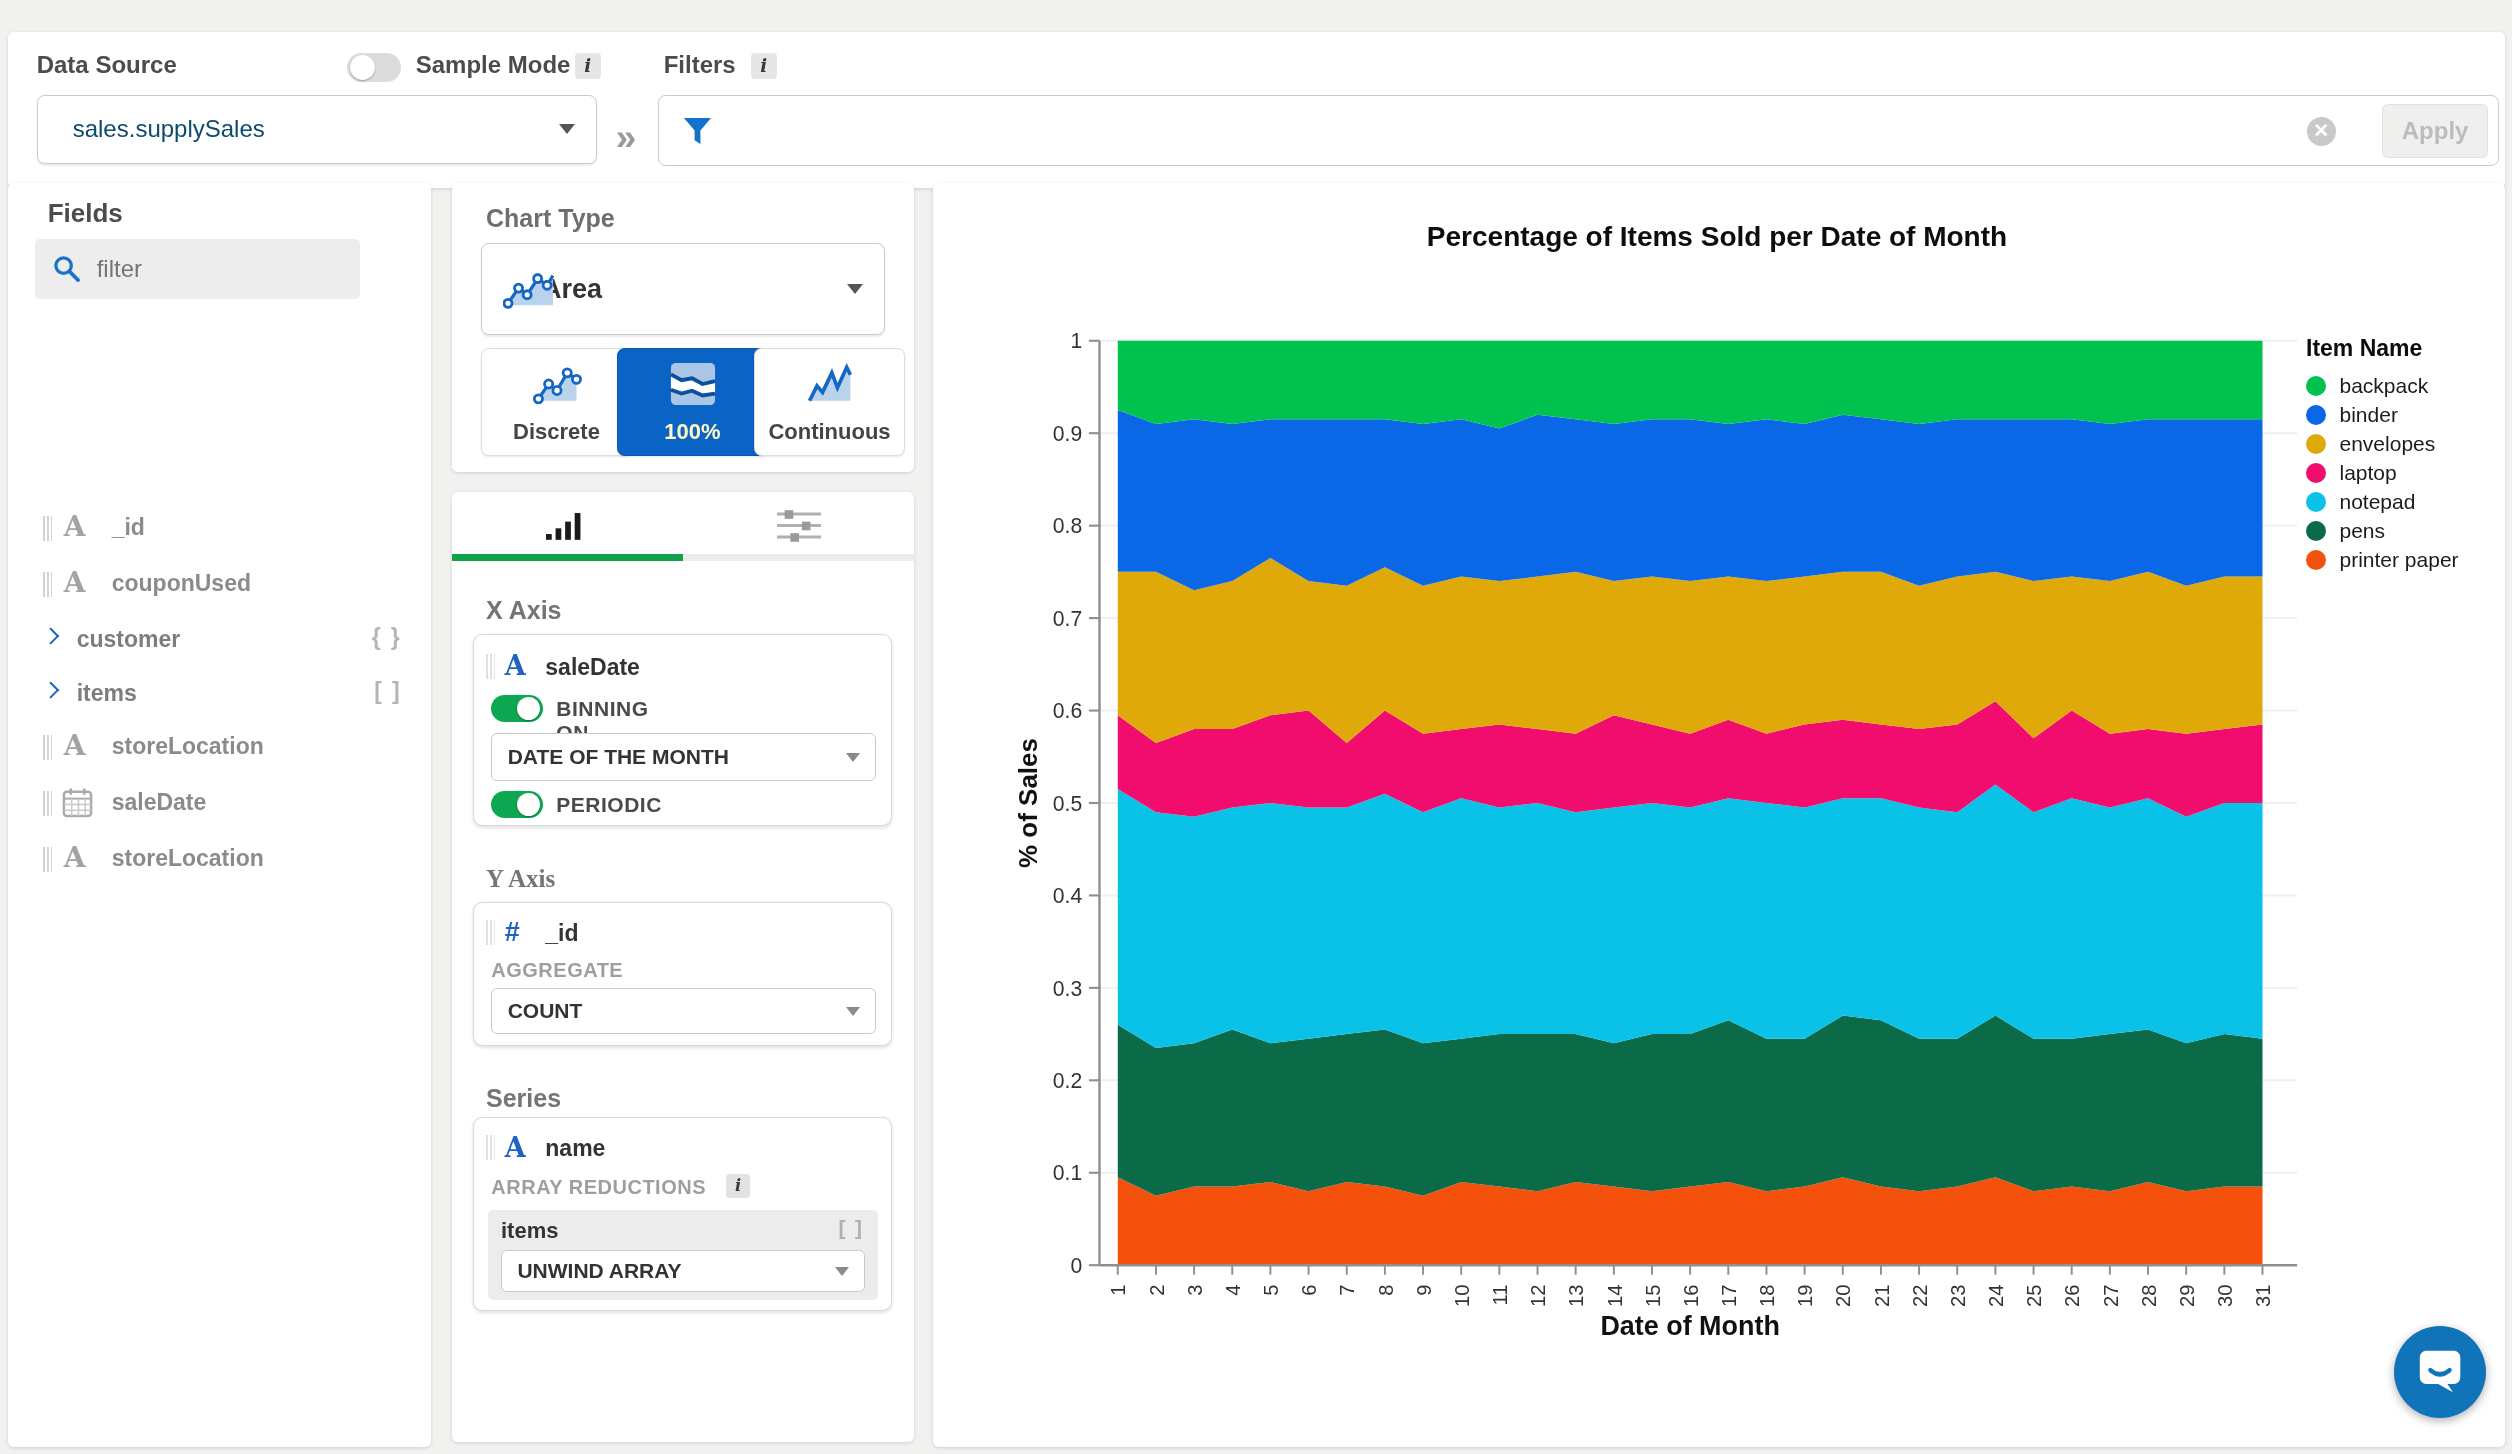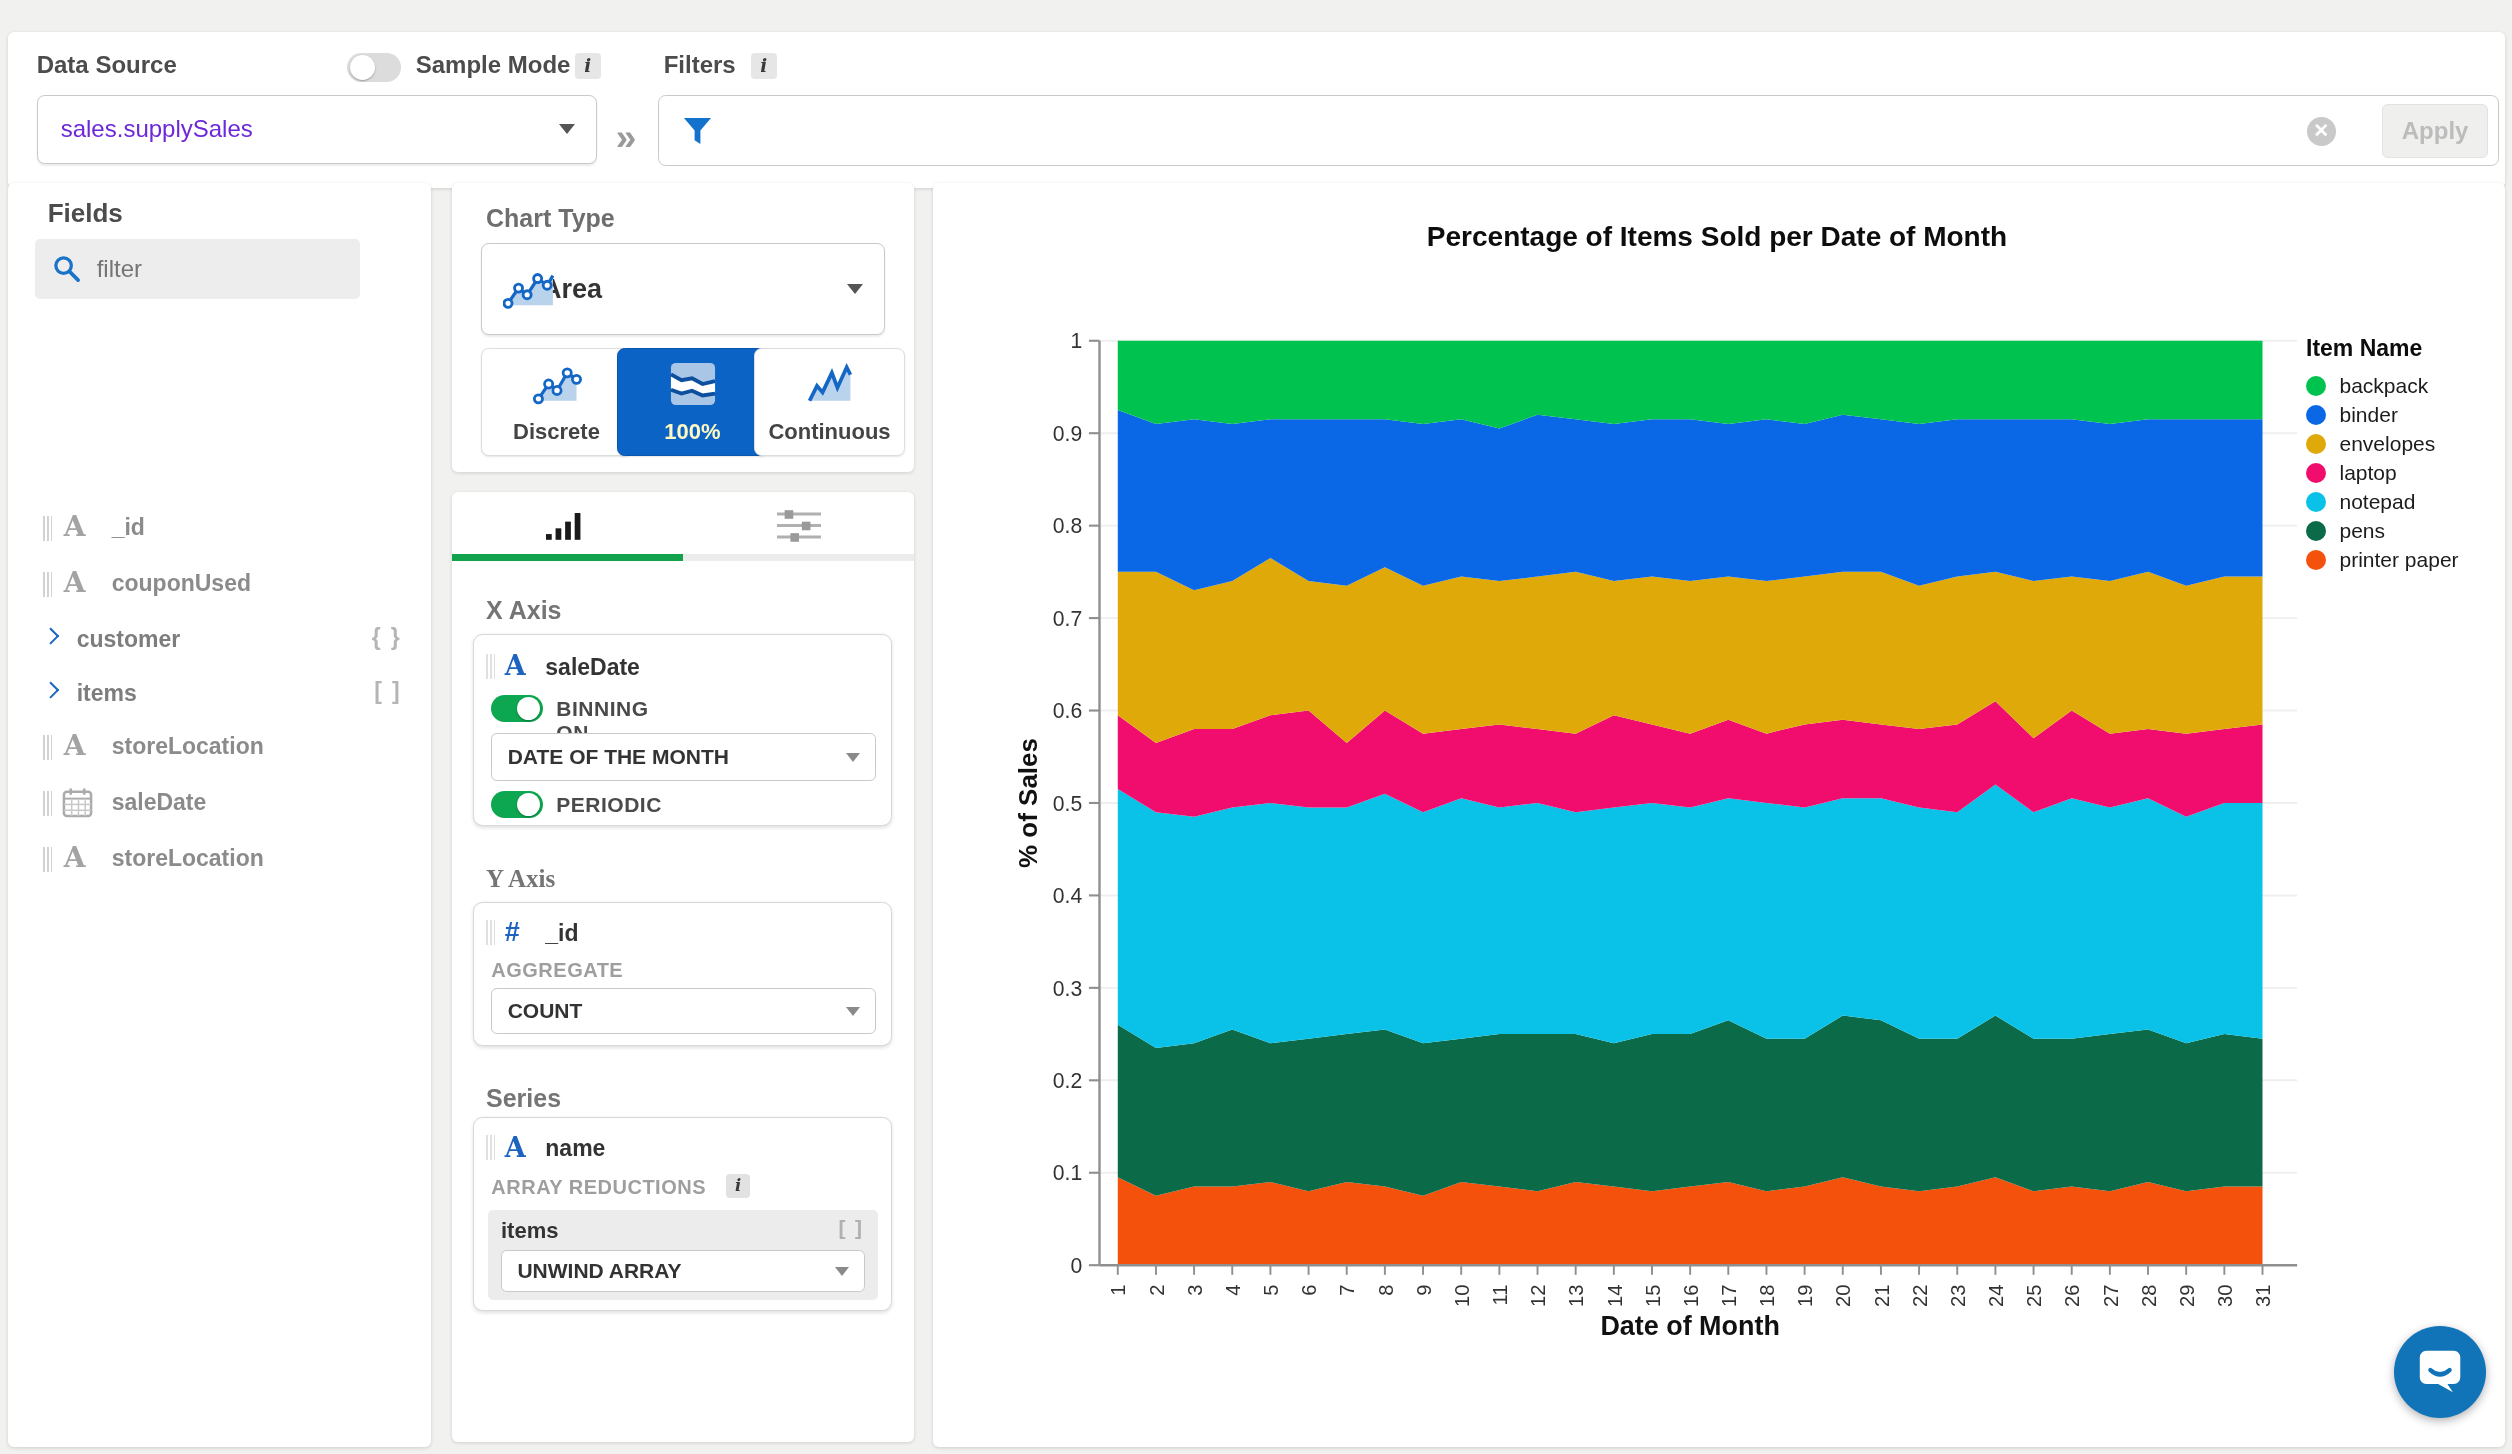--- a/index.html
+++ b/index.html
@@ -17,7 +17,7 @@
   .info { position:absolute; width:26px; height:26px; background:#e6e6e6; border-radius:3.8px; text-align:center; line-height:26px; font-family:"DejaVu Serif", serif; font-style:italic; font-weight:bold; font-size:18.3px; color:#3a3a3a; }
   .selectbox { position:absolute; background:#fff; border:1px solid #c9c9c9; border-radius:7.7px; box-shadow:0 1.9px 1.9px rgba(0,0,0,.08); display:flex; align-items:center; cursor:pointer; }
   .selectbox .caret { position:absolute; right:21px; width:0; height:0; border-left:8.7px solid transparent; border-right:8.7px solid transparent; border-top:10.6px solid #555; }
-  #ds-select { left:29px; top:63px; width:560px; height:69px; font-size:24px; color:#6d28d9; padding-left:23px; }
+  #ds-select { left:29px; top:63px; width:560px; height:69px; font-size:24px; color:#0c4a6e; padding-left:35px; }
   #collapse-glyph { position:absolute; left:608px; top:85px; font-size:37px; color:#9a9a9a; font-weight:bold; }
   #filter-box { position:absolute; left:650px; top:63px; width:1841px; height:71px; background:#fff; border:1px solid #c9c9c9; border-radius:7.7px; }
   #filter-input { position:absolute; left:67px; top:3.8px; width:1558px; height:62px; border:none; outline:none; font-size:23px; font-family:"Liberation Sans",sans-serif; }

